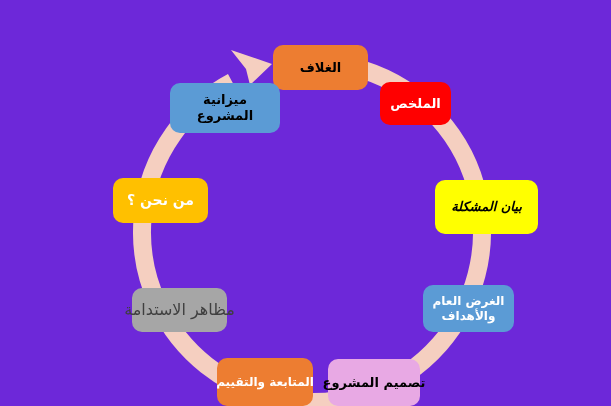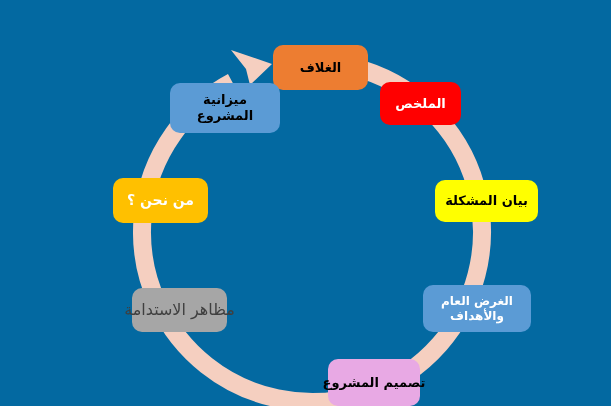--- a/index.html
+++ b/index.html
@@ -46,7 +46,7 @@
 </head>
 <body>
 
-<div class="stage" style="background-color: #0369a1;">
+<div class="stage" style="background-color: #6d28d9;">
 
   <svg class="ring-svg" viewBox="0 0 611 406" aria-hidden="true">
     <path d="M 285.4 64.1 A 170 170 0 1 1 232.2 81.9" fill="none" stroke-width="18" stroke-linecap="butt" stroke="#F5CFC0"></path>

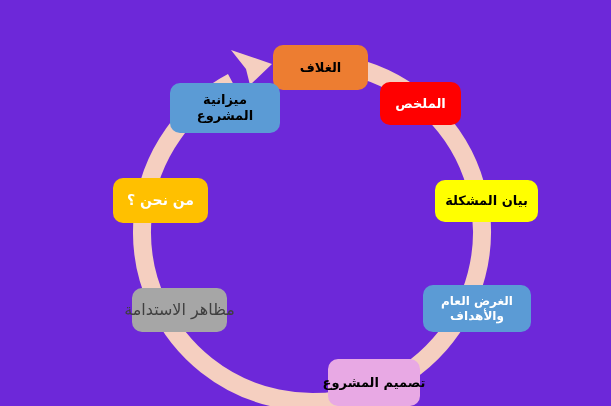--- a/index.html
+++ b/index.html
@@ -34,7 +34,7 @@
   .one-line { white-space: nowrap; }
   
   .step-cover          { left: 273px; top: 45px;  width: 95px;  height: 45px; }
-  .step-summary        { left: 380px; top: 82px;  width: 81px;  height: 43px; }
+  .step-summary        { left: 380px; top: 82px;  width: 71px;  height: 43px; }
   .step-problem        { left: 435px; top: 180px; width: 103px; height: 42px; }
   .step-purpose        { left: 423px; top: 285px; width: 108px;  height: 47px; font-size: 12px; }
   .step-design         { left: 328px; top: 359px; width: 92px;  height: 47px; }

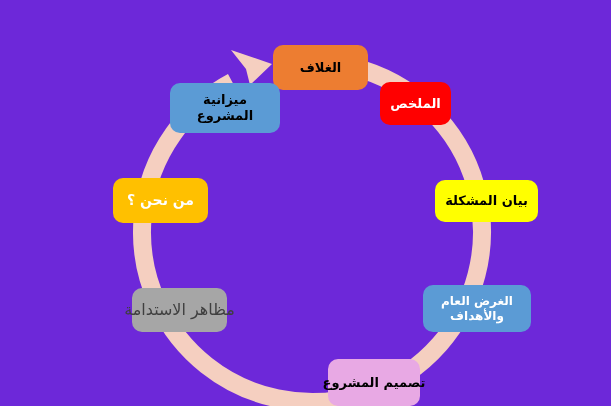--- a/index.html
+++ b/index.html
@@ -35,7 +35,7 @@
   
   .step-cover          { left: 273px; top: 45px;  width: 95px;  height: 45px; }
   .step-summary        { left: 380px; top: 82px;  width: 71px;  height: 43px; }
-  .step-problem        { left: 435px; top: 180px; width: 103px; height: 42px; }
+  .step-problem        { left: 435px; top: 180px; width: 103px; height: 54px; font-style: italic; }
   .step-purpose        { left: 423px; top: 285px; width: 108px;  height: 47px; font-size: 12px; }
   .step-design         { left: 328px; top: 359px; width: 92px;  height: 47px; }
   .step-followup       { left: 217px; top: 358px; width: 96px;  height: 48px; font-size: 12px; }

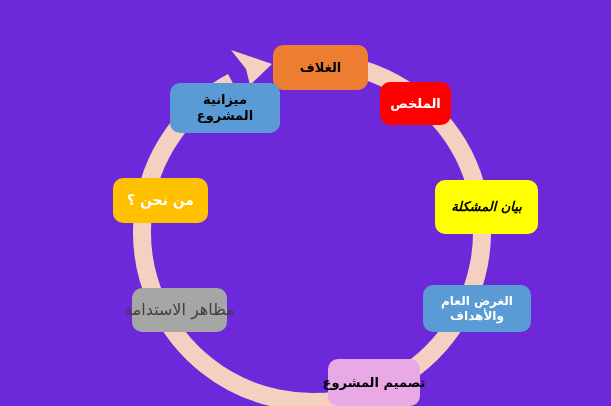--- a/index.html
+++ b/index.html
@@ -36,7 +36,7 @@
   .step-cover          { left: 273px; top: 45px;  width: 95px;  height: 45px; }
   .step-summary        { left: 380px; top: 82px;  width: 71px;  height: 43px; }
   .step-problem        { left: 435px; top: 180px; width: 103px; height: 54px; font-style: italic; }
-  .step-purpose        { left: 423px; top: 285px; width: 108px;  height: 47px; font-size: 12px; }
+  .step-purpose        { left: 423px; top: 285px; width: 91px;  height: 47px; font-size: 12px; }
   .step-design         { left: 328px; top: 359px; width: 92px;  height: 47px; }
   .step-followup       { left: 217px; top: 358px; width: 96px;  height: 48px; font-size: 12px; }
   .step-sustainability { left: 132px; top: 288px; width: 95px;  height: 44px; font-size: 16px; font-weight: 400; }

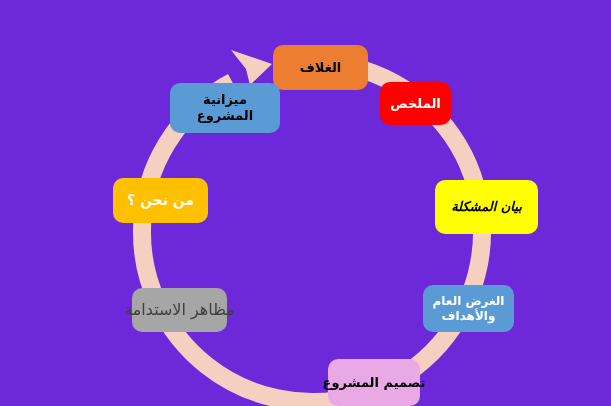--- a/index.html
+++ b/index.html
@@ -63,6 +63,7 @@
 
   <div class="step step-design one-line" dir="rtl" style="background-color: rgb(232, 169, 228); color: rgb(0, 0, 0);">تصميم المشروع</div>
 
+  <div class="step step-followup one-line" dir="rtl" style="background-color: rgb(237, 125, 49); color: rgb(255, 255, 255);">المتابعة والتقييم</div>
 
   <div class="step step-sustainability one-line" dir="rtl" style="background-color: rgb(166, 166, 166); color: rgb(63, 63, 63);">مظاهر الاستدامة</div>
 

